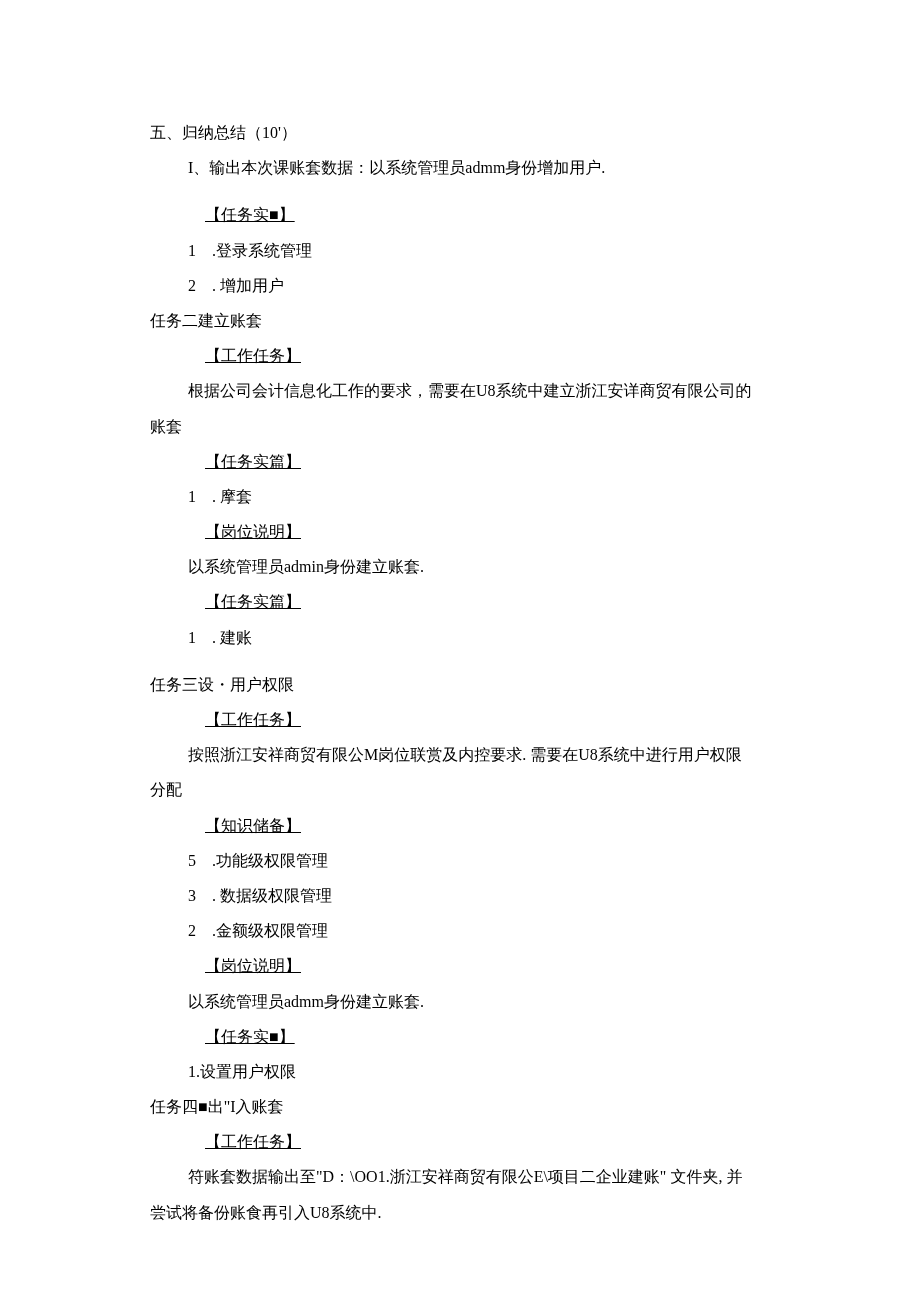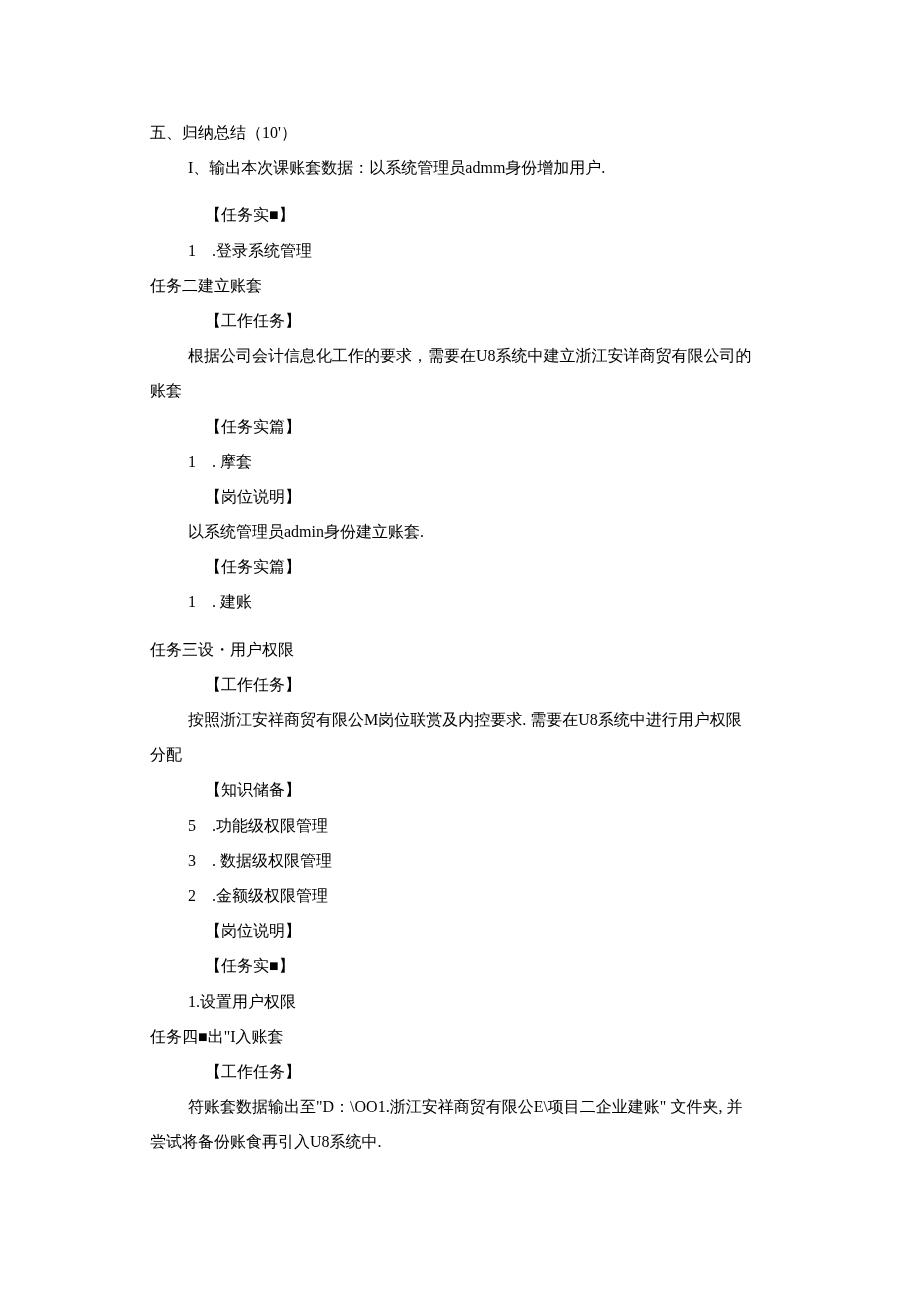--- a/index.html
+++ b/index.html
@@ -25,6 +25,7 @@
     }
     .indent-2 {
       padding-left: 55px;
+      text-decoration: underline;
     }
     .center {
       text-align: left;

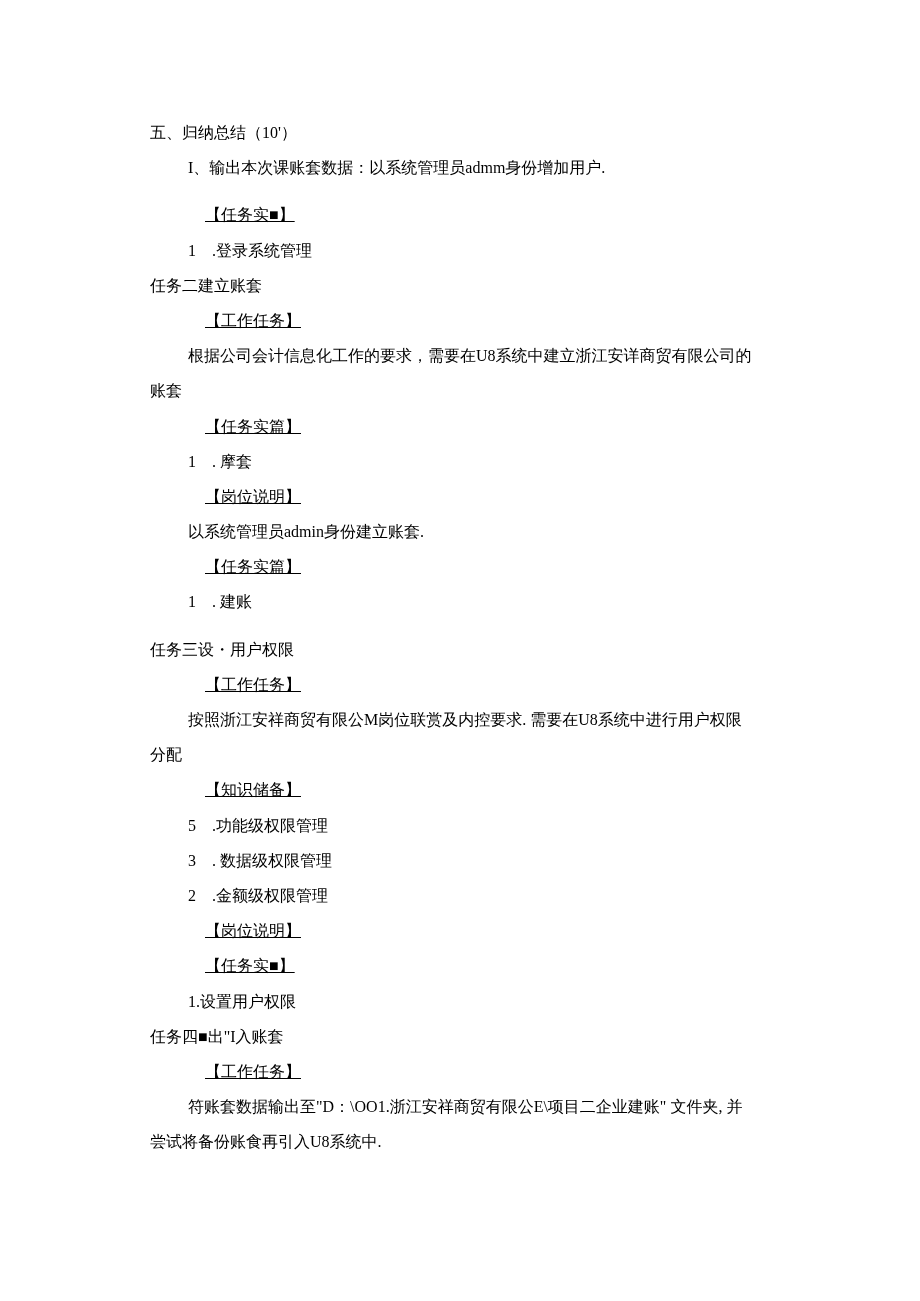--- a/index.html
+++ b/index.html
@@ -42,6 +42,7 @@
   <p class="line indent-1">I、输出本次课账套数据：以系统管理员admm身份增加用户.</p>
   <p class="line indent-2 space-gap">【任务实■】</p>
   <p class="line indent-1">1 .登录系统管理</p>
+  <p class="line indent-1">2 . 增加用户</p>
   <p class="line center">任务二建立账套</p>
   <p class="line indent-2">【工作任务】</p>
   <p class="line indent-1">根据公司会计信息化工作的要求，需要在U8系统中建立浙江安详商贸有限公司的</p>

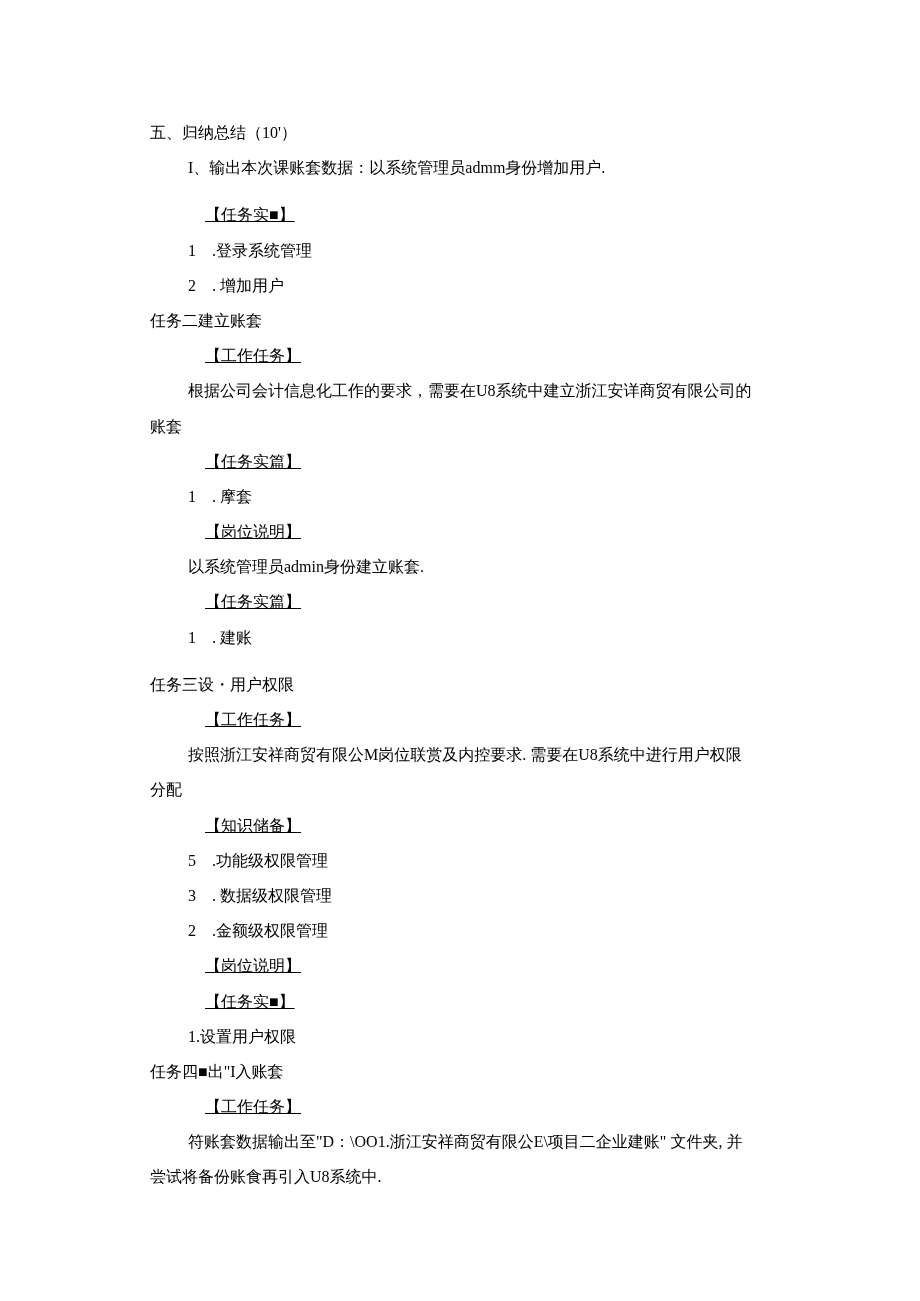--- a/index.html
+++ b/index.html
@@ -62,6 +62,7 @@
   <p class="line indent-1">3 . 数据级权限管理</p>
   <p class="line indent-1">2 .金额级权限管理</p>
   <p class="line indent-2">【岗位说明】</p>
+  <p class="line indent-1">以系统管理员admm身份建立账套.</p>
   <p class="line indent-2">【任务实■】</p>
   <p class="line indent-1">1.设置用户权限</p>
   <p class="line center">任务四■出"I入账套</p>

